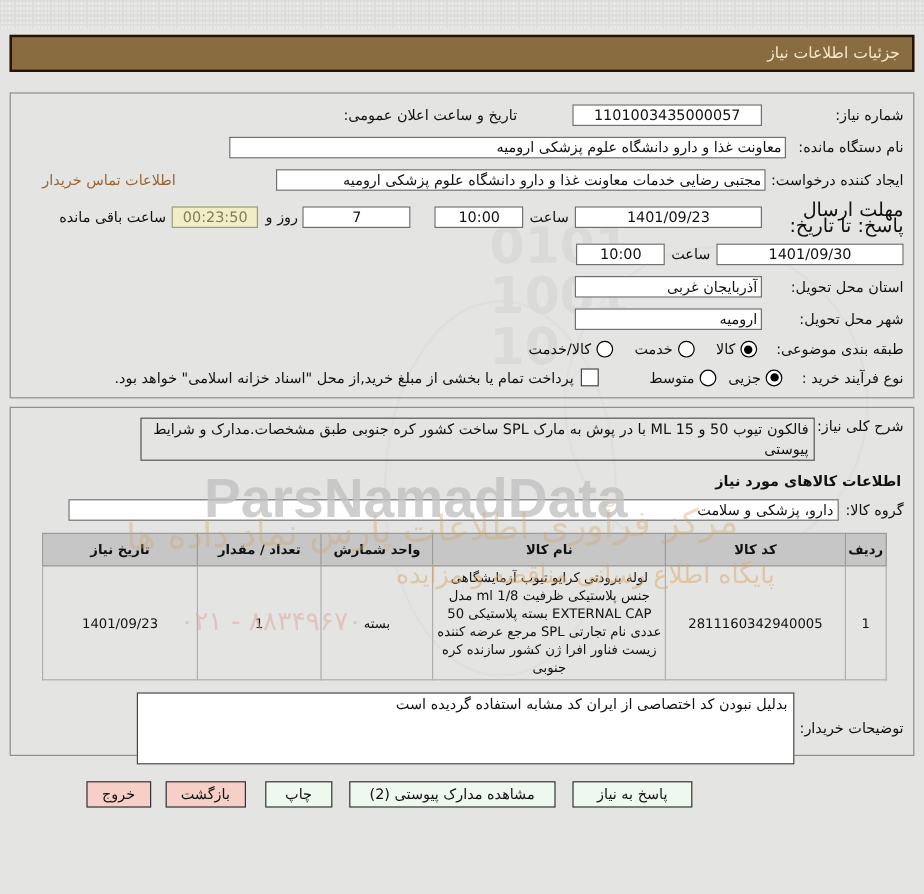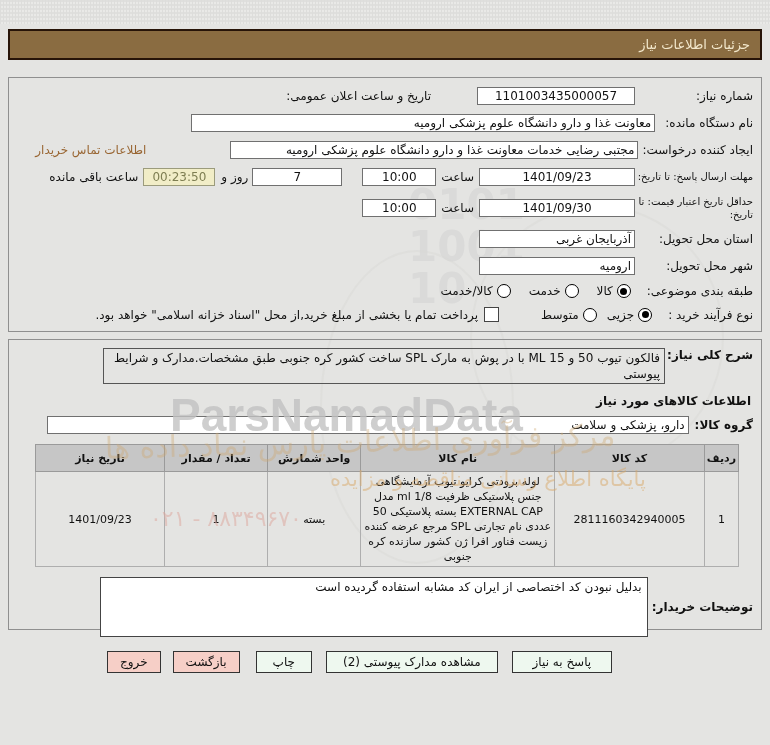--- a/index.html
+++ b/index.html
@@ -20,7 +20,7 @@
   .row{display:flex;align-items:center;font-size:12px;}
   .lbl{white-space:nowrap;}
   .lblw{width:118px;flex:none;text-align:right;}
-  .lbl2{width:118px;flex:none;line-height:13px;font-size:10px;}
+  .lbl2{width:118px;flex:none;line-height:13px;font-size:16px;}
   .sp{flex:none;display:inline-block;}
   .inp{background:#fff;border:1px solid #707070;height:16px;line-height:16px;flex:none;
        font-size:12px;padding:0 3px;box-sizing:content-box;overflow:hidden;white-space:nowrap;}

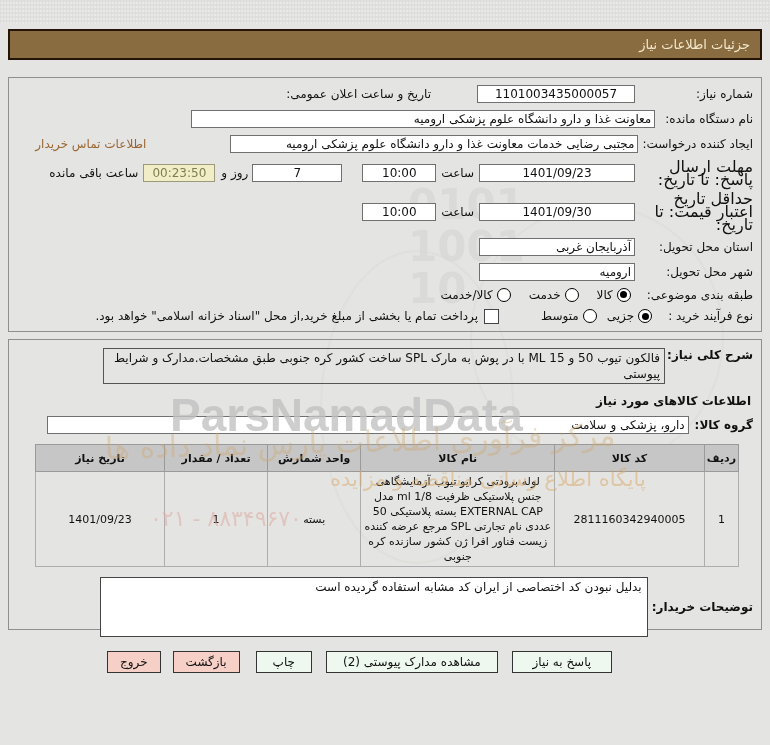--- a/index.html
+++ b/index.html
@@ -127,7 +127,6 @@
     </div>
 
     <div class="row">
-      <span class="lbl2">حداقل تاریخ اعتبار قیمت: تا تاریخ:</span>
       <span class="inp ctr" style="width:148px">1401/09/30</span>
       <span class="sp" style="width:5px"></span>
       <span class="lbl">ساعت</span>

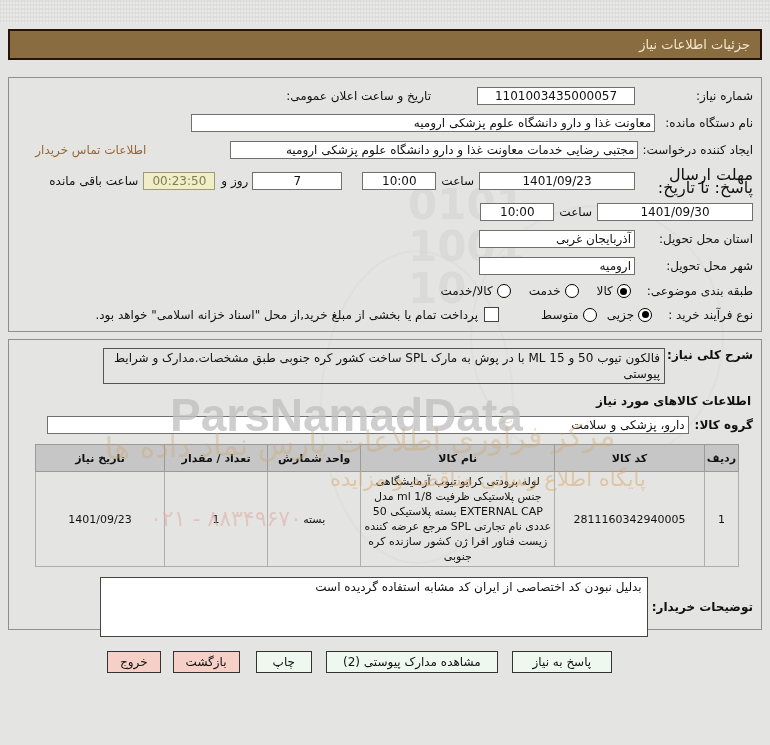--- a/index.html
+++ b/index.html
@@ -33,7 +33,7 @@
          display:inline-flex;align-items:center;justify-content:center;}
   .radio.sel::after{content:"";width:7px;height:7px;border-radius:50%;background:#000;}
   .chk{width:13px;height:13px;border:1px solid #444;background:#fff;flex:none;}
-  .b{font-weight:bold;}
+  .b{font-weight:normal;}
   .desc-box{width:552px;border:1px solid #555;min-height:32px;padding:1px 4px;font-size:12px;
             text-align:right;line-height:16px;flex:none;}
   .heading{font-weight:bold;font-size:12px;margin:10px 2px 0 0;}

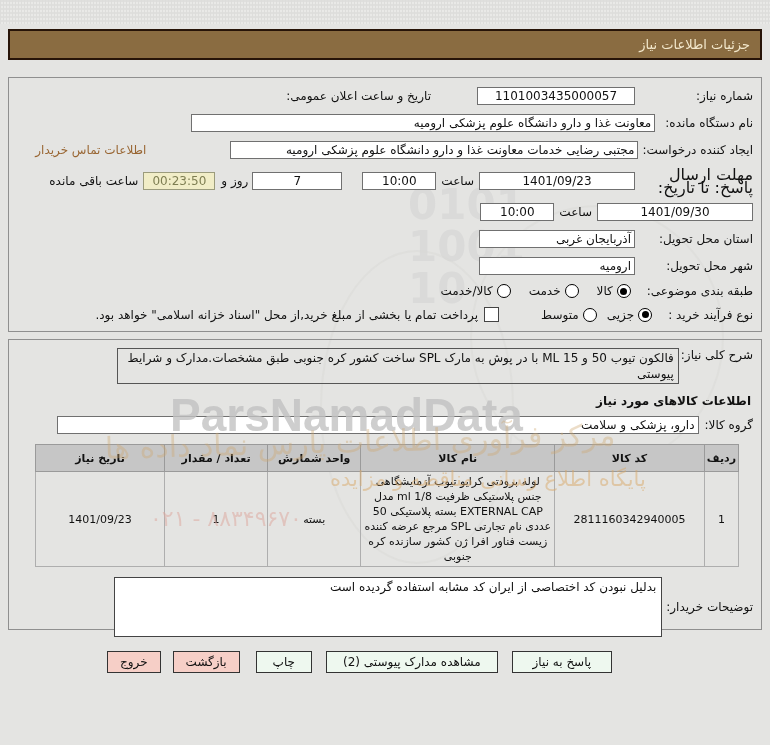--- a/index.html
+++ b/index.html
@@ -47,7 +47,7 @@
                 font-size:12px;text-align:right;flex:none;overflow:hidden;}
   
   .btnrow{position:absolute;top:651px;left:0;width:770px;display:flex;direction:ltr;
-          padding-left:107px;box-sizing:border-box;z-index:2;}
+          padding-left:72px;box-sizing:border-box;z-index:2;}
   .btn{height:22px;border:1px solid #333;font-size:12px;display:flex;align-items:center;
        justify-content:center;padding:0 12px;box-sizing:border-box;direction:rtl;cursor:pointer;flex:none;}
   .btn-pink{background:#f6cfc7;}

